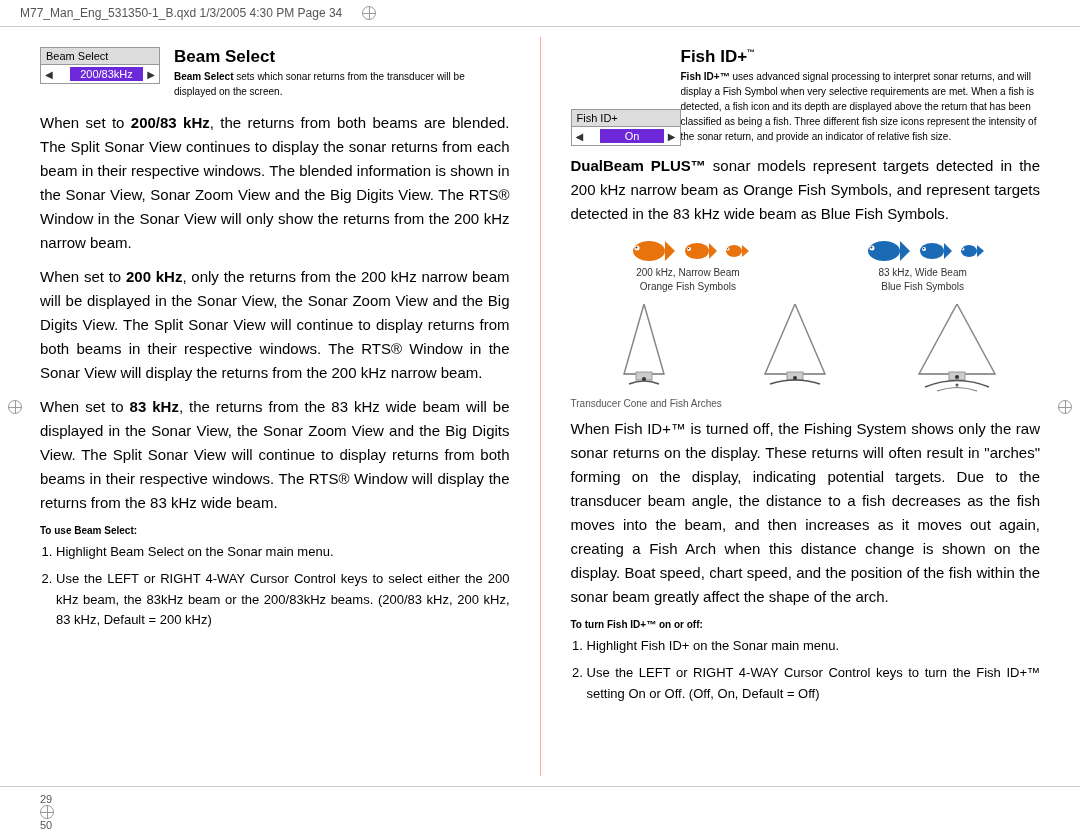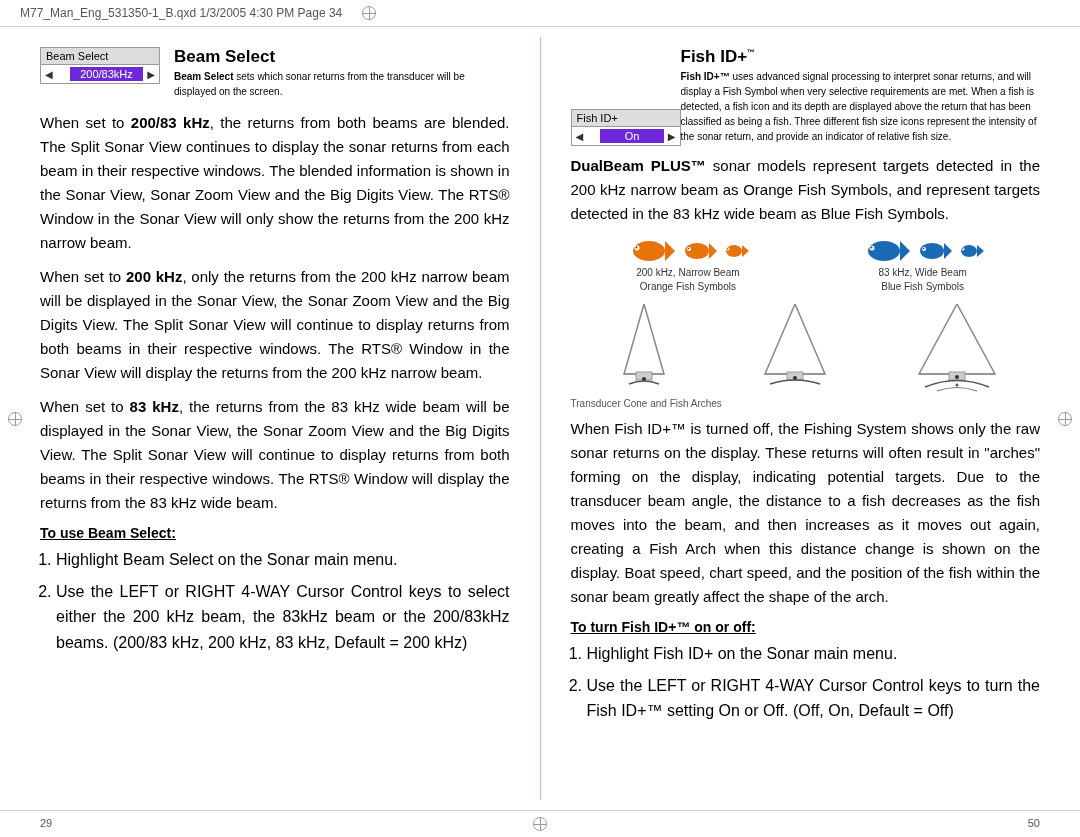--- a/index.html
+++ b/index.html
@@ -140,10 +140,9 @@
       text-align: justify;
     }
     .subsection-title {
-      font-size: 14px;
+      font-size: 10px;
       font-weight: bold;
       margin-bottom: 6px;
-      text-decoration: underline;
     }
     .numbered-list {
       margin-left: 16px;

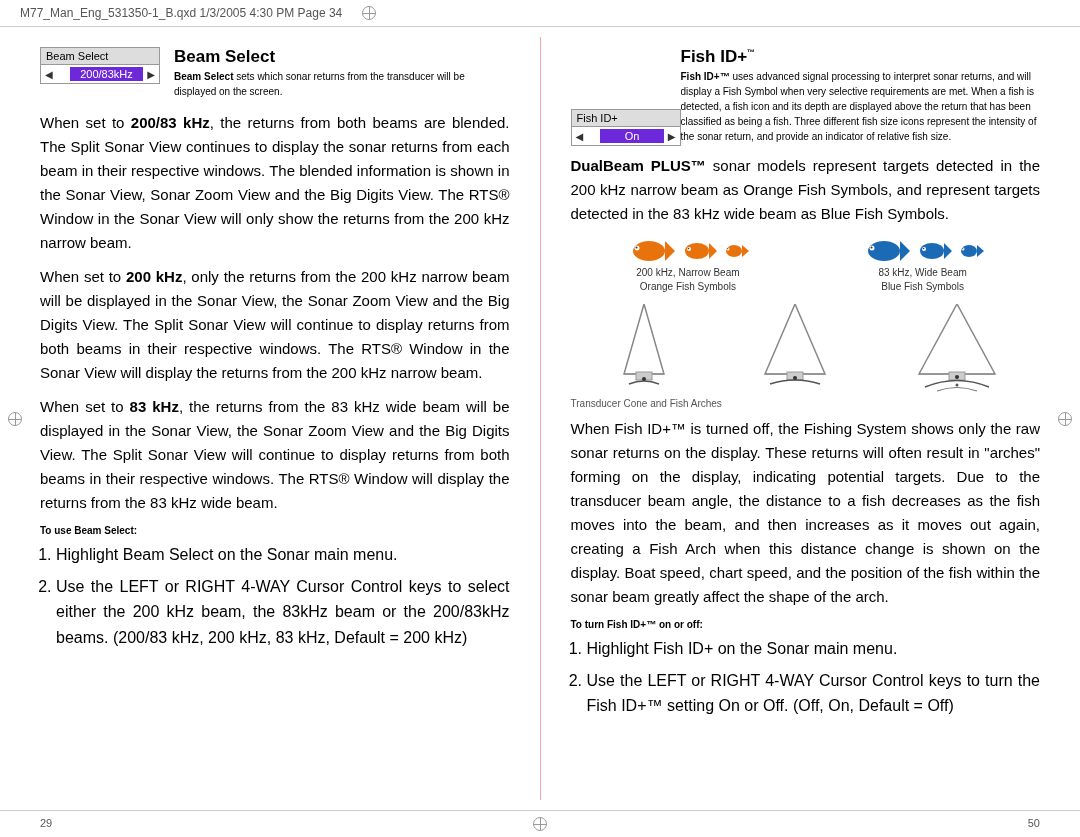--- a/index.html
+++ b/index.html
@@ -146,7 +146,7 @@
     }
     .numbered-list {
       margin-left: 16px;
-      font-size: 16px;
+      font-size: 13px;
       line-height: 1.6;
     }
     .numbered-list li {

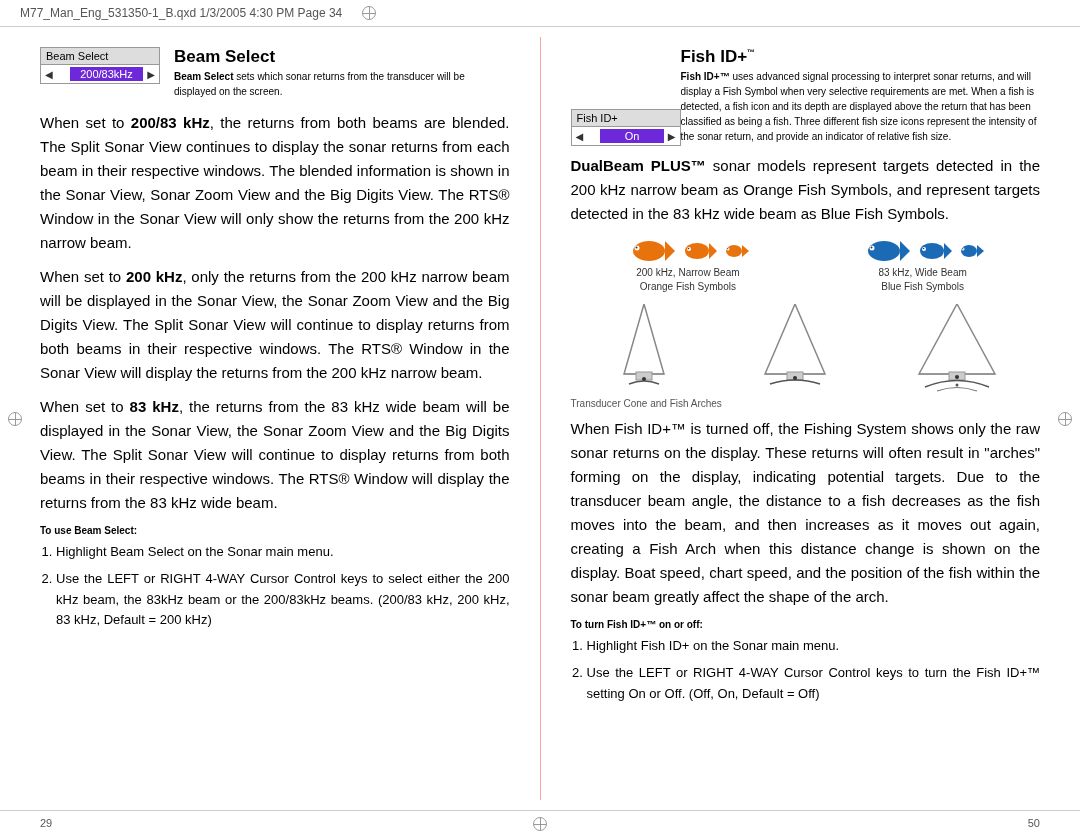--- a/index.html
+++ b/index.html
@@ -160,6 +160,7 @@
       border-top: 1px solid #ccc;
       display: flex;
       justify-content: space-between;
+      flex-direction: column;
     }
     
     .fish-symbols-area {

